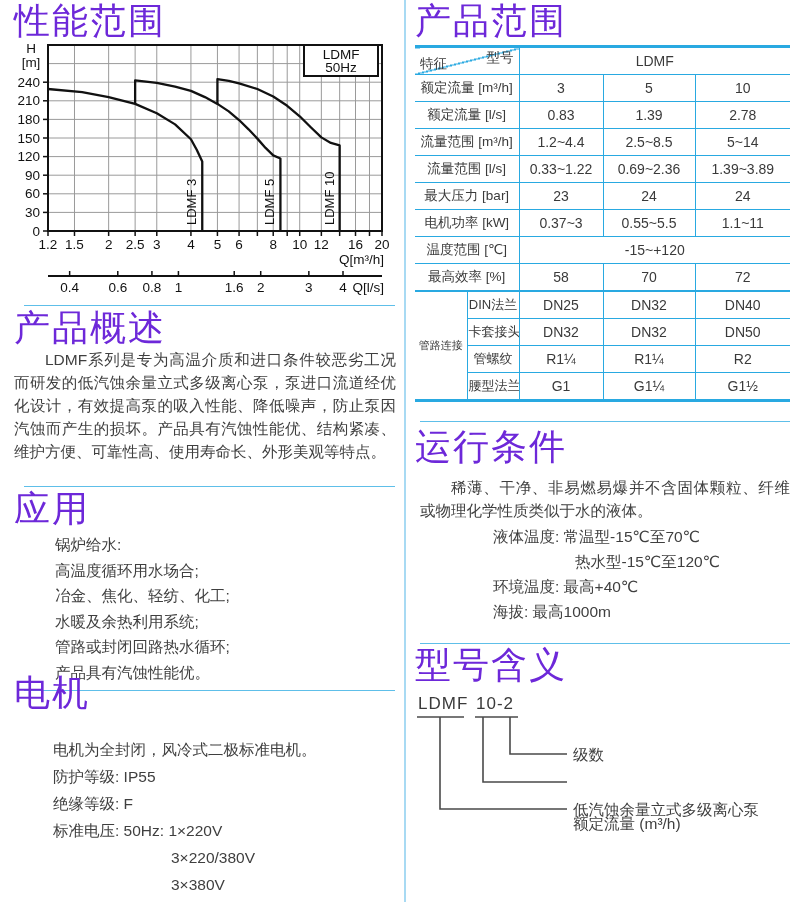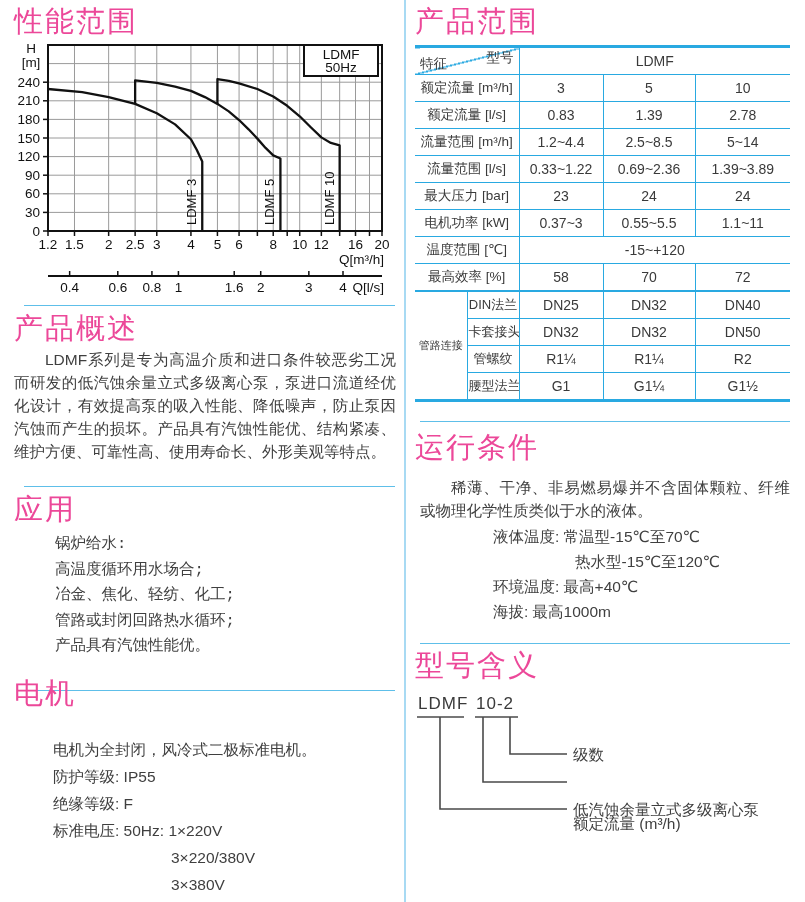--- a/index.html
+++ b/index.html
@@ -9,7 +9,7 @@
   .col-left{left:14px;width:382px;}
   .col-right{left:415px;width:377px;}
   .vdivider{position:absolute;left:404px;top:0;width:2px;height:902px;background:#a8daf3;}
-  .sec-title{position:absolute;left:0;margin:0;font-size:29px;font-weight:500;color:#ec4899;letter-spacing:2px;line-height:34px;text-align:center;}
+  .sec-title{position:absolute;left:0;margin:0;font-size:36px;font-weight:500;color:#6d28d9;letter-spacing:2px;line-height:34px;text-align:center;}
   .sep{position:absolute;height:1px;background:#5ebfe9;}
   .body-text{position:absolute;font-size:15.5px;line-height:23px;text-align:justify;margin:0;}
   .indent2{ text-indent:2em;}

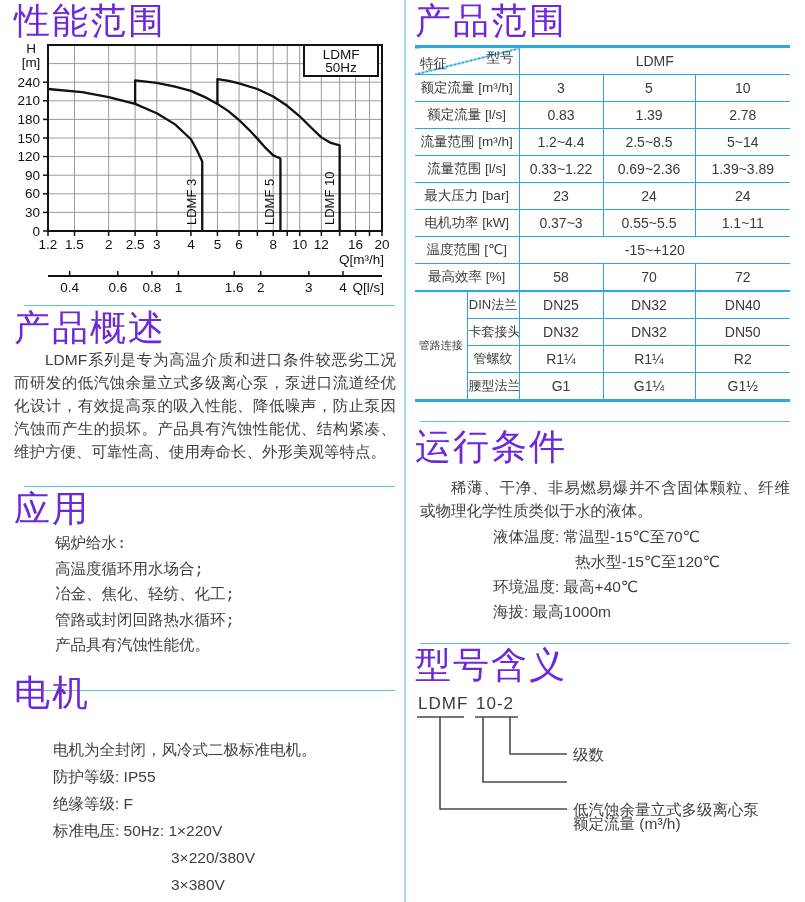--- a/index.html
+++ b/index.html
@@ -14,7 +14,7 @@
   .body-text{position:absolute;font-size:15.5px;line-height:23px;text-align:justify;margin:0;}
   .indent2{ text-indent:2em;}
   .list{position:absolute;font-size:15.5px;line-height:25.5px;}
-  .list div{white-space:nowrap;font-family:Liberation Mono, monospace;}
+  .list div{white-space:nowrap;}
   
   #perf-chart{position:absolute;left:0;top:38px;overflow:visible;}
   #perf-chart text{font-family:"Liberation Sans","DejaVu Sans",sans-serif;}

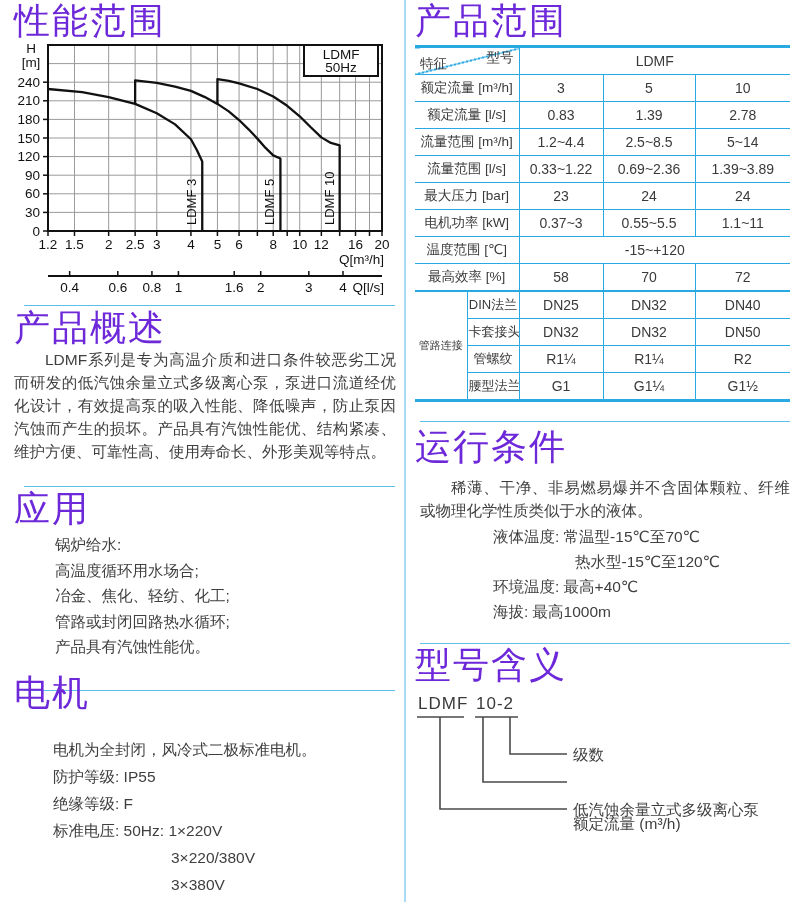--- a/index.html
+++ b/index.html
@@ -174,6 +174,7 @@
       <div>锅炉给水:</div>
       <div>高温度循环用水场合;</div>
       <div>冶金、焦化、轻纺、化工;</div>
+      <div>水暖及余热利用系统;</div>
       <div>管路或封闭回路热水循环;</div>
       <div>产品具有汽蚀性能优。</div>
     </div>

